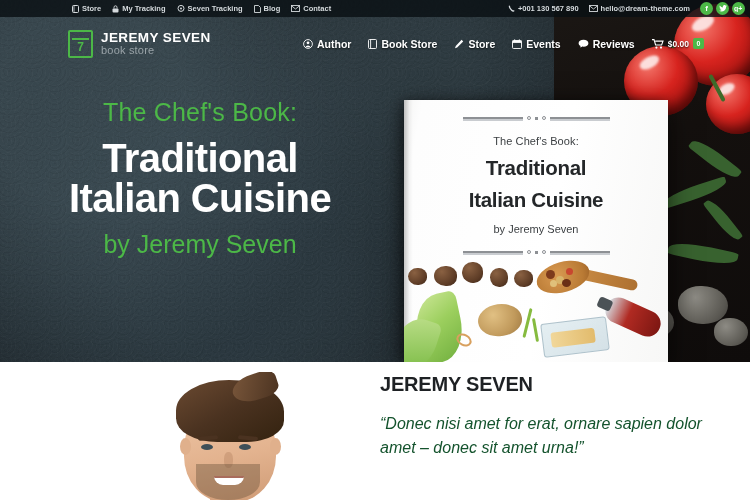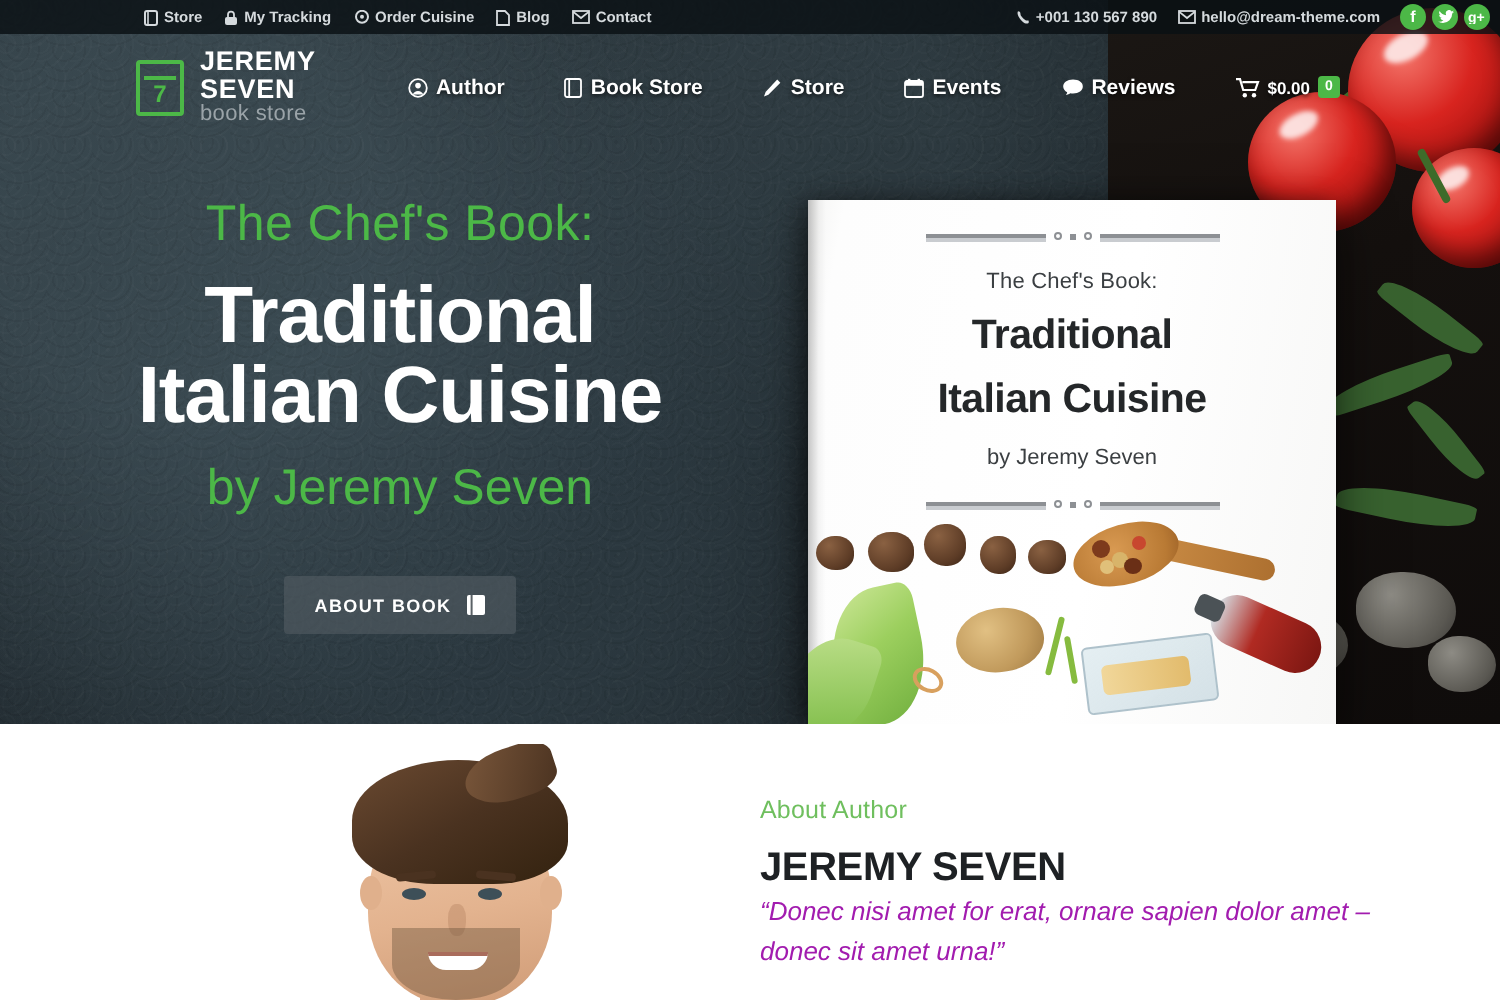--- a/index.html
+++ b/index.html
@@ -321,7 +321,7 @@
           <circle cx="4" cy="3.4" r="3" fill="none" stroke="#d5dadd" stroke-width="1"></circle>
           <circle cx="4" cy="3.4" r="1" fill="#d5dadd"></circle>
         </svg>
-        <span>Order Cuisine</span>
+        <span>Seven Tracking</span>
       </a>
 
       <a class="tb-link">

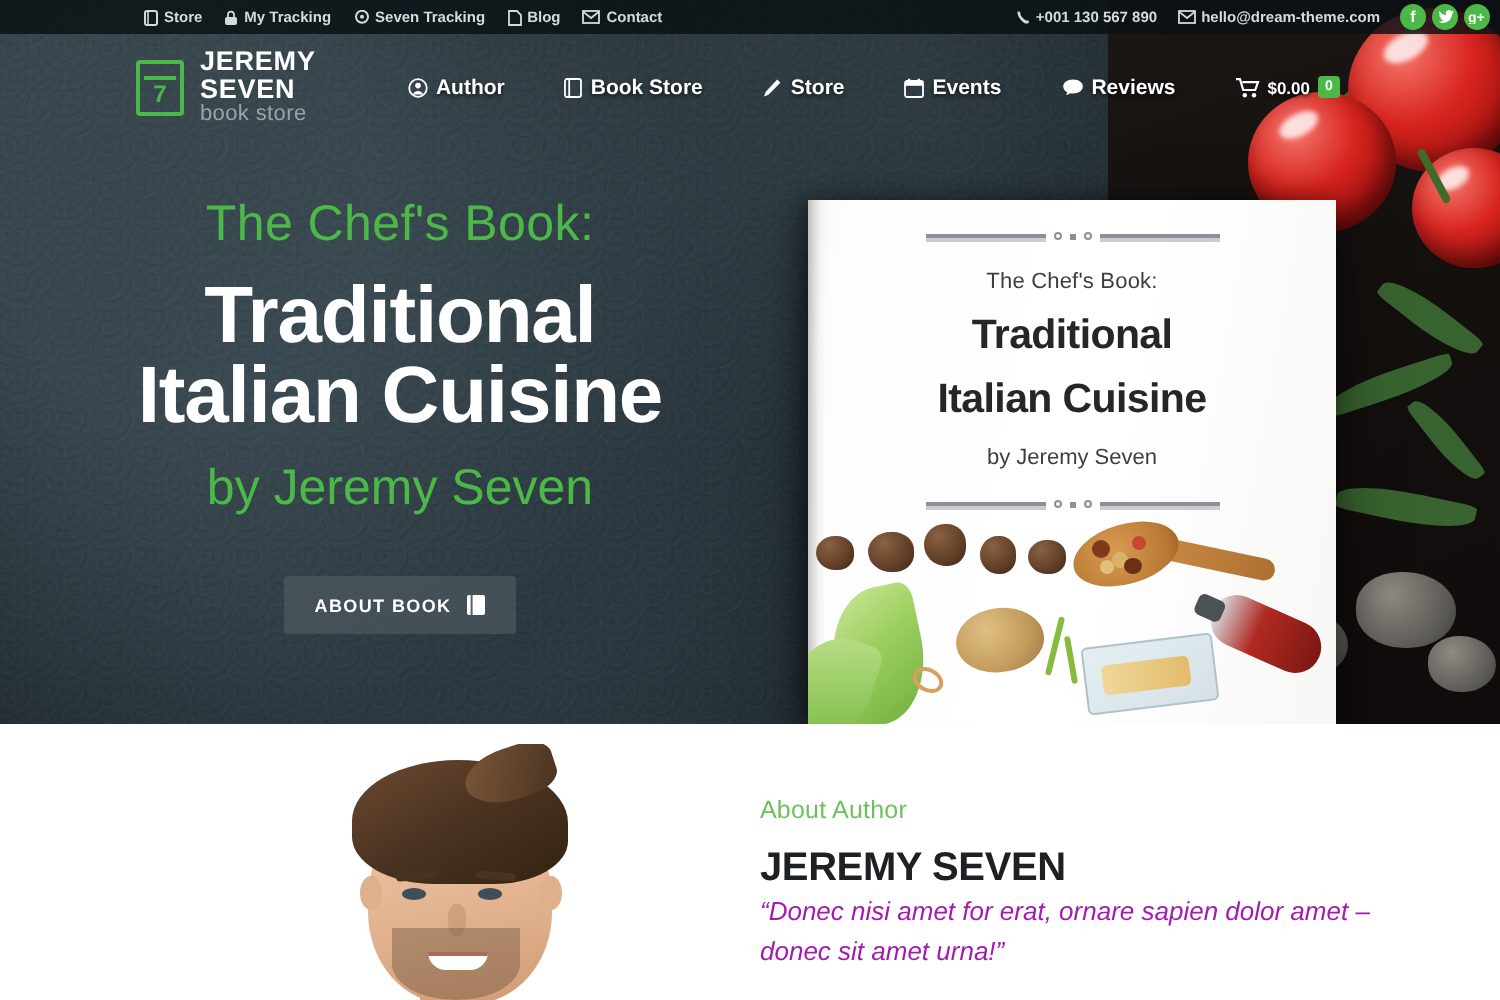--- a/index.html
+++ b/index.html
@@ -107,7 +107,7 @@
   .logo-name { color:#fff; font-size:13.5px; font-weight:bold; letter-spacing:.4px; }
   .logo-sub { color:#9aa3a8; font-size:11px; letter-spacing:.2px; }
 
-  .nav { display:flex; align-items:flex-start; gap:30px; margin-left:auto; margin-right:80px; }
+  .nav { display:flex; align-items:flex-start; gap:17px; margin-left:auto; margin-right:46px; }
   .nav-item {
     display:flex; align-items:center; gap:4px;
     color:#fff; font-size:10.5px; font-weight:bold; cursor:pointer; white-space:nowrap;

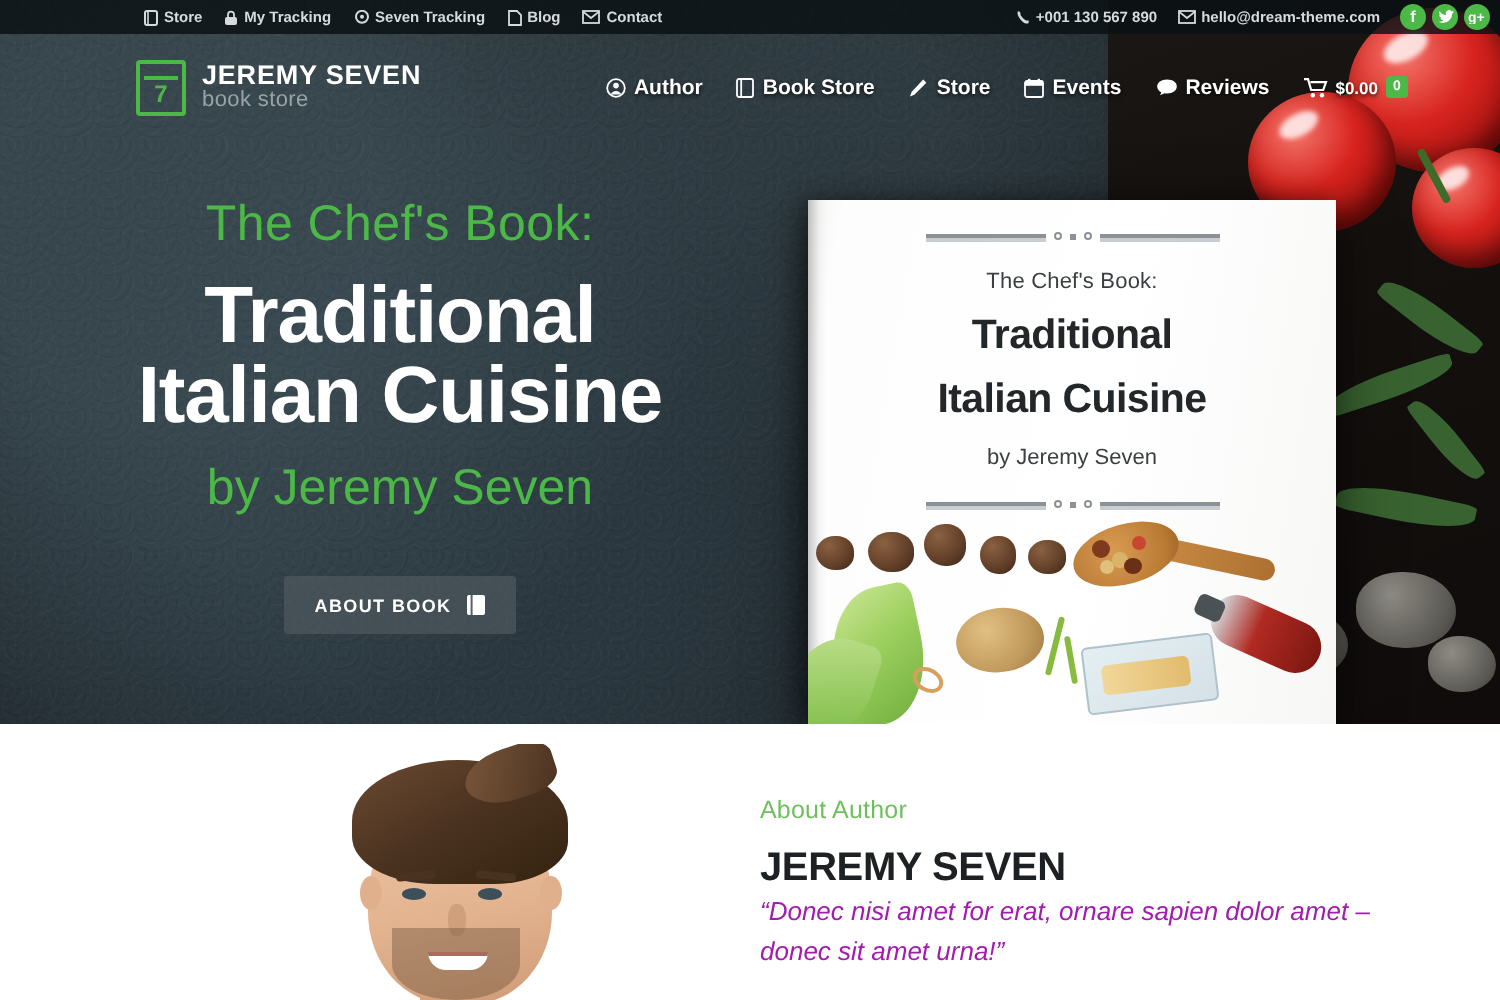--- a/index.html
+++ b/index.html
@@ -437,13 +437,6 @@
     <div class="h-by">by Jeremy Seven</div>
 
     <div class="hero-btns">
-      <a class="btn btn-ghost">
-        <span>ABOUT BOOK</span>
-        <svg width="10" height="11" viewBox="0 0 10 11">
-          <rect x="0.5" y="0.5" width="9" height="10" rx="1" fill="#fff"></rect>
-          <line x1="2.8" y1="0.5" x2="2.8" y2="10.5" stroke="#5a6166" stroke-width="1"></line>
-        </svg>
-      </a>
     </div>
   </div>
 

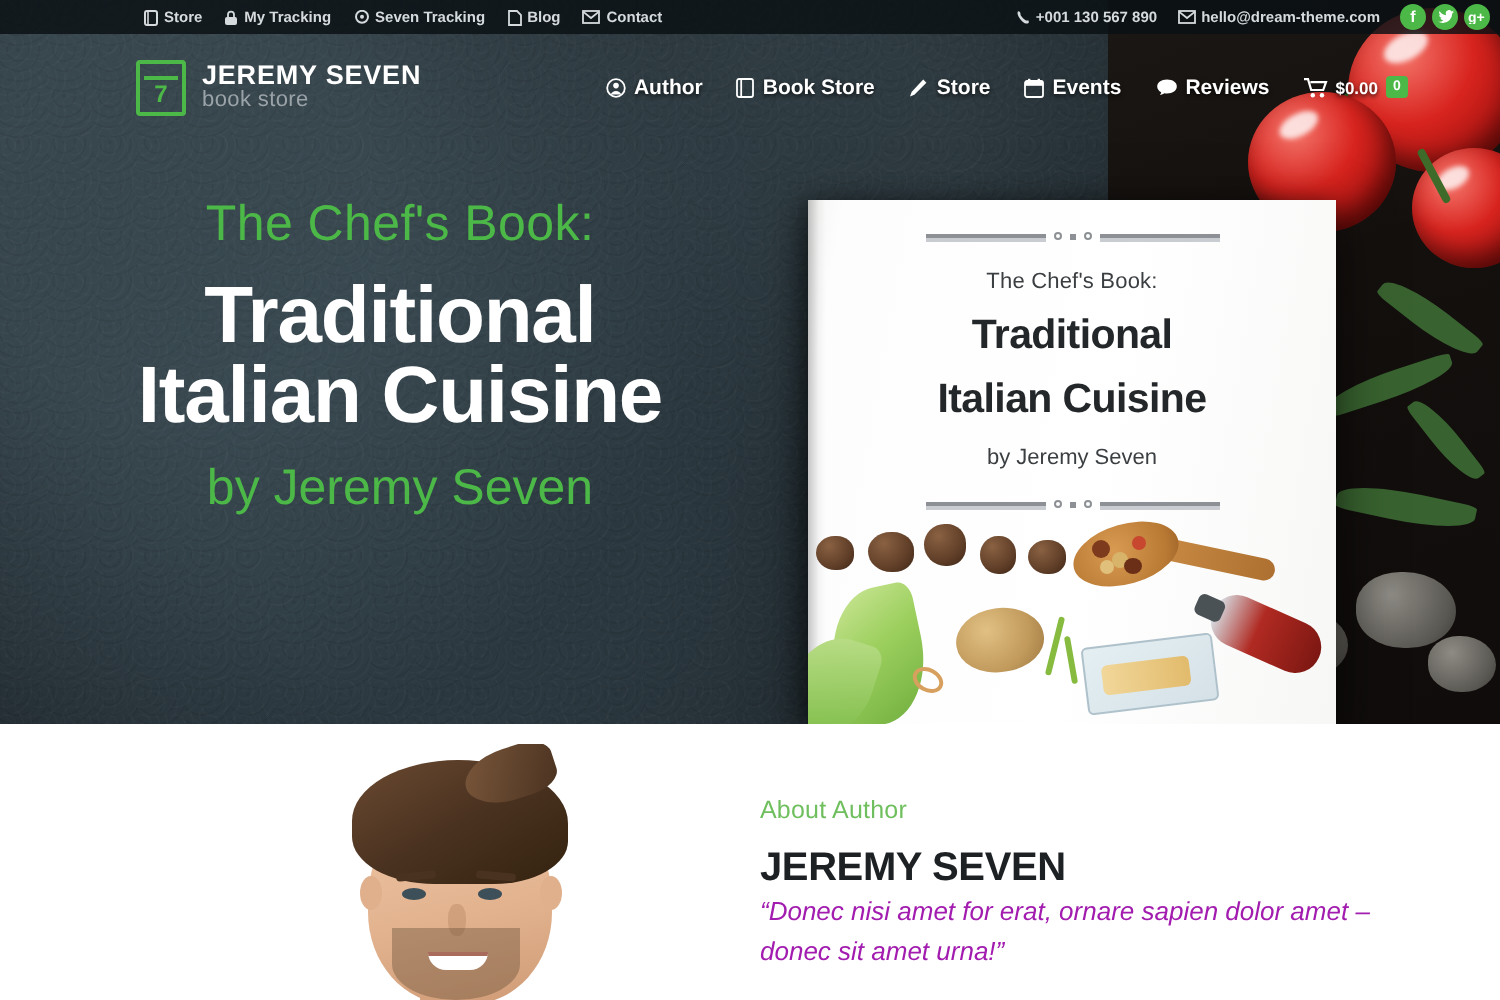--- a/index.html
+++ b/index.html
@@ -505,7 +505,6 @@
   </div>
 
   <div class="about-txt">
-    <div class="about-label">About Author</div>
     <div class="about-name">JEREMY SEVEN</div>
     <div class="about-quote">“Donec nisi amet for erat, ornare sapien dolor amet  – donec sit amet urna!”</div>
   </div>

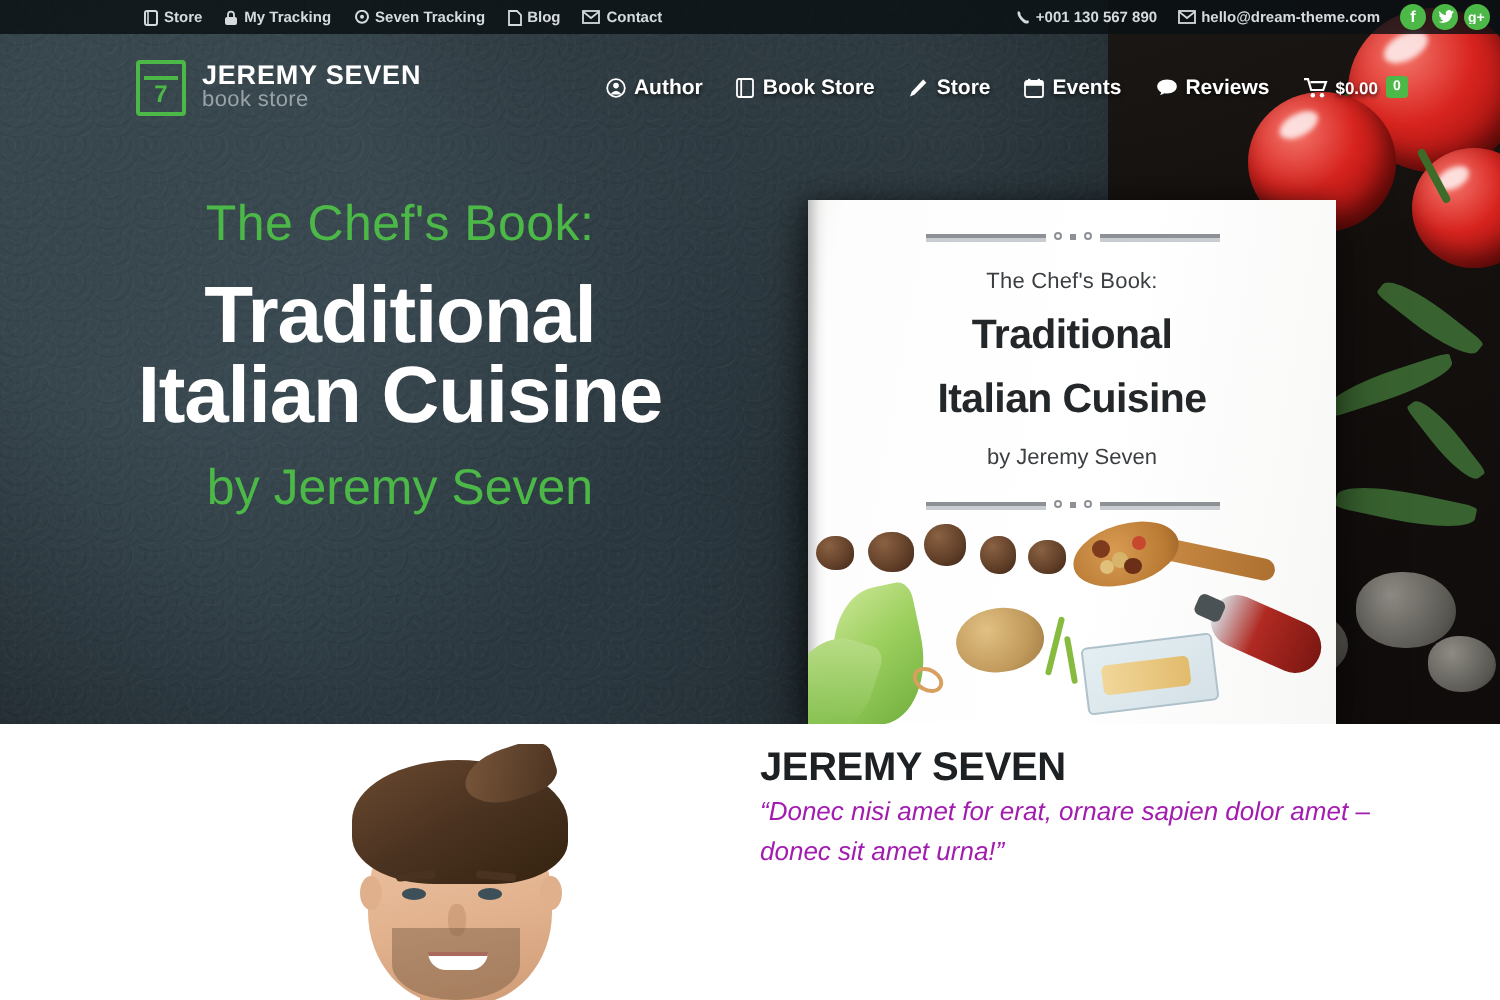--- a/index.html
+++ b/index.html
@@ -272,7 +272,7 @@
   .about-txt { position:absolute; left:380px; top:0; width:330px; }
   .about-label { color:#6fbf5e; font-size:12.5px; margin-top:36px; letter-spacing:.1px; }
   .about-name { color:#1e2124; font-size:20px; font-weight:bold; letter-spacing:-.2px; margin-top:11px; }
-  .about-quote { color:#a21caf; font-size:13px; font-style:italic; line-height:1.52; }
+  .about-quote { color:#14532d; font-size:16px; font-style:italic; line-height:1.52; margin-top:16px; }
 </style>
 </head>
 <body>

